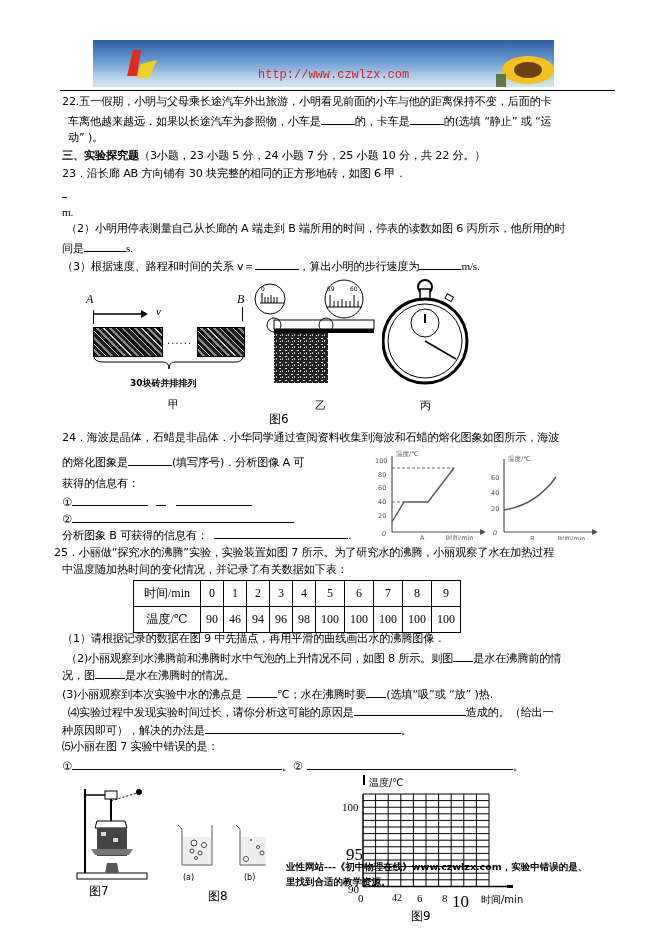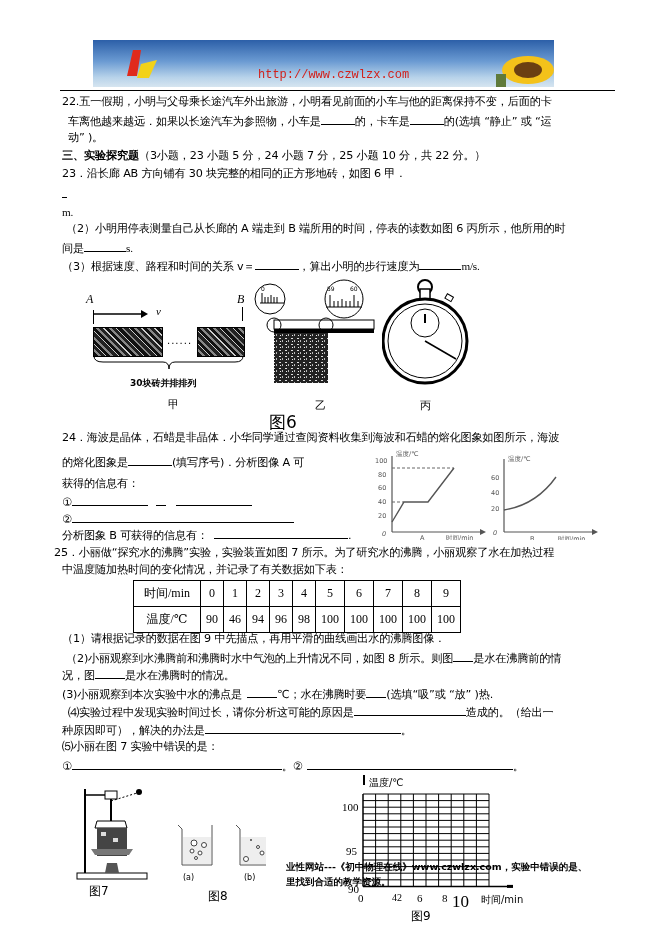--- a/index.html
+++ b/index.html
@@ -122,7 +122,7 @@
     <circle cx="72" cy="48" r="7" fill="none" stroke="#000"></circle>
   </svg>
   <span class="abs" style="left:235px;top:113px;font-size:11px">乙</span>
-  <span class="abs" style="left:189px;top:126px;font-size:17px">图6</span>
+  <span class="abs" style="left:189px;top:126px;font-size:12px">图6</span>
 
   <svg class="abs" style="left:302px;top:-6px" width="90" height="112">
     <circle cx="43" cy="8" r="7" fill="none" stroke="#000" stroke-width="2"></circle>

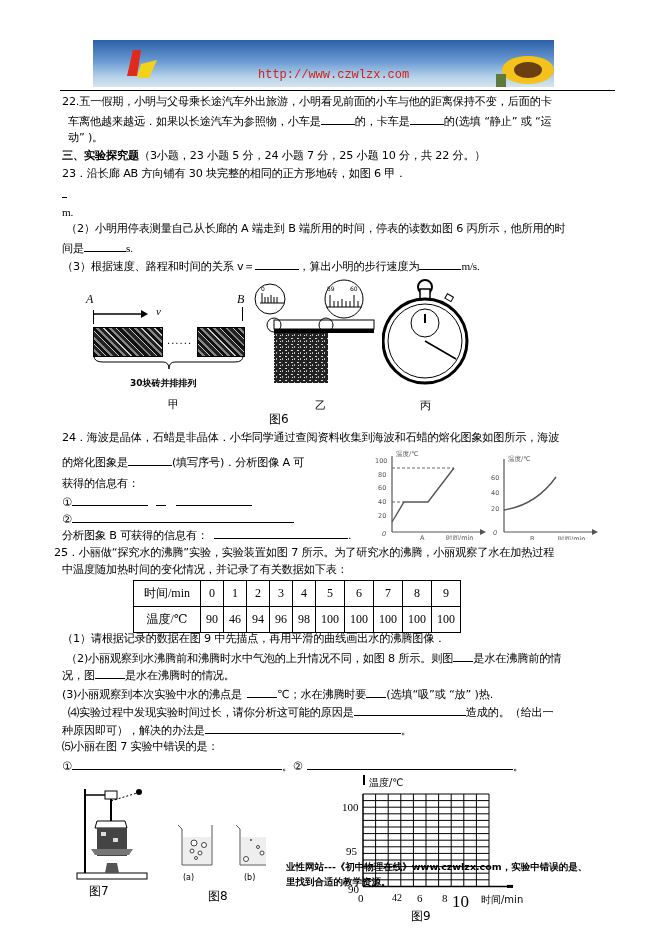--- a/index.html
+++ b/index.html
@@ -311,7 +311,7 @@
     <rect x="147" y="92.89999999999999" width="6" height="3" fill="#000"></rect>
   </svg>
 <span class="abs serif" style="left:342px;top:801px;font-size:11px">100</span>
-<span class="abs serif" style="left:346px;top:845px;font-size:11px">95</span>
+<span class="abs serif" style="left:346px;top:845px;font-size:17px">95</span>
 <span class="abs serif" style="left:348px;top:883px;font-size:11px">90</span>
 <span class="abs serif" style="left:358px;top:892px;font-size:11px">0</span>
 <span class="abs serif" style="left:392px;top:892px;font-size:10px">42</span>

